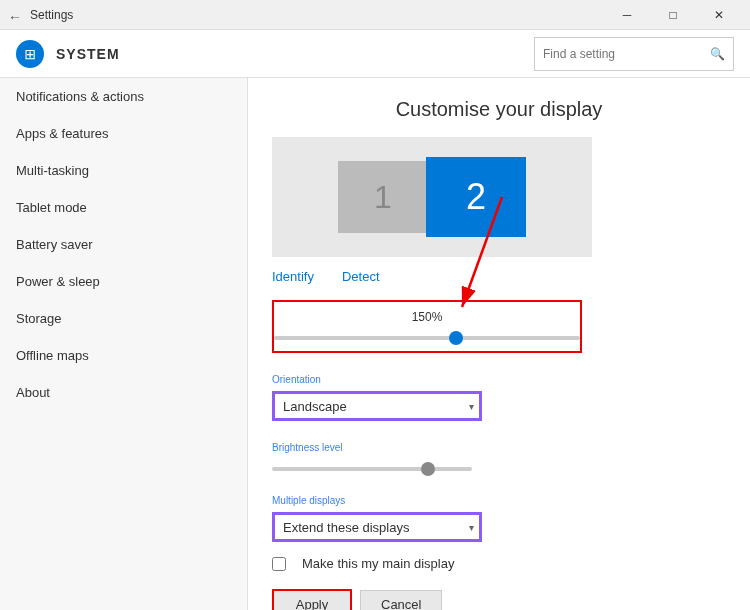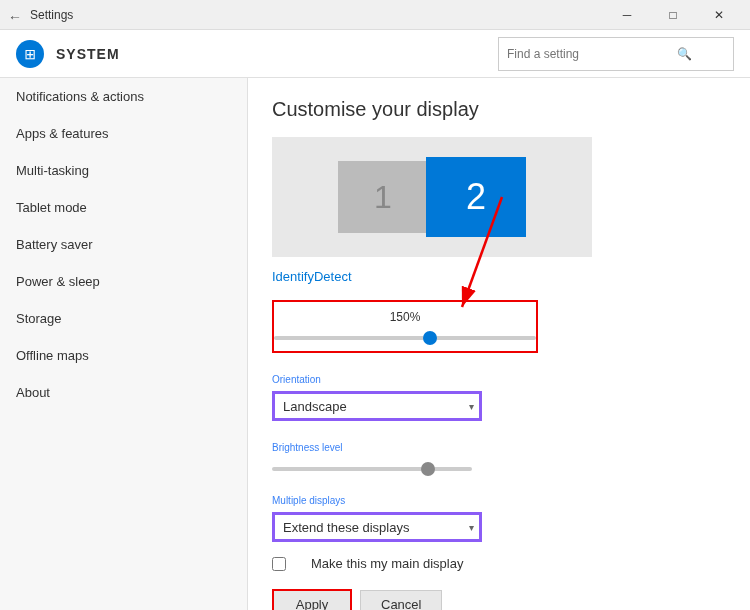--- a/index.html
+++ b/index.html
@@ -37,7 +37,7 @@
     .search-box {
       display: flex; align-items: center;
       border: 1px solid #ccc; background: #fff;
-      height: 28px; width: 236px; padding: 16px 8px;
+      height: 28px; width: 200px; padding: 16px 8px;
     }
     .search-input {
       border: none; outline: none; font-size: 12px; width: 170px; color: #333;

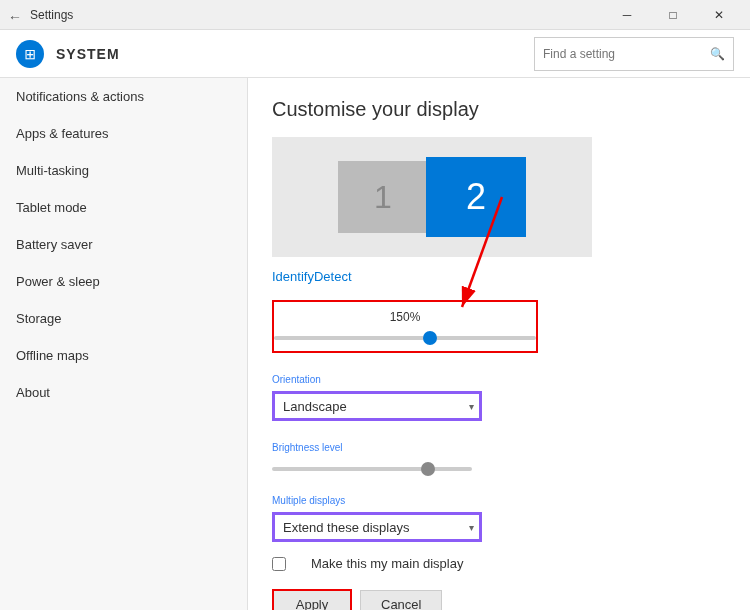--- a/index.html
+++ b/index.html
@@ -56,7 +56,7 @@
 
     
     .content { flex: 1; padding: 20px 24px; overflow-y: auto; background: #fff; }
-    .page-title { font-size: 20px; font-weight: 300; color: #333; margin-bottom: 16px; }
+    .page-title { font-size: 20px; font-weight: 300; color: #333; margin-bottom: 16px; text-align: center; }
 
     
     .display-preview {

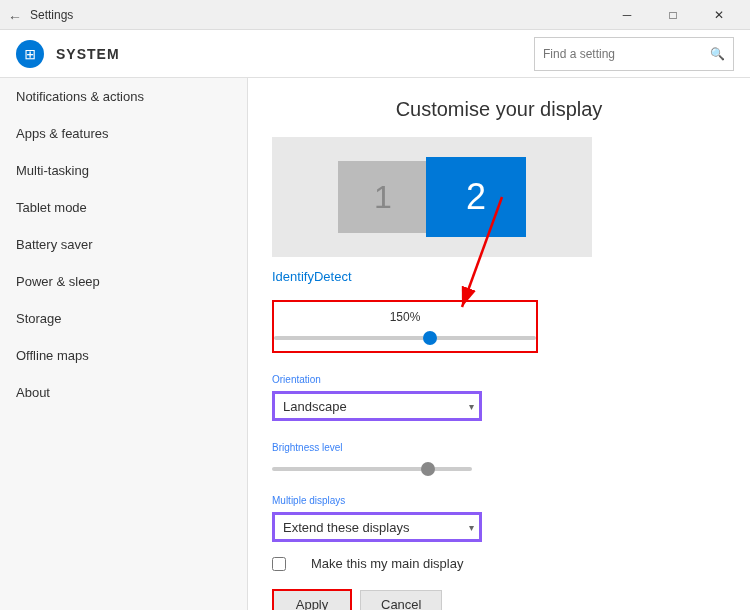--- a/index.html
+++ b/index.html
@@ -78,7 +78,7 @@
     }
 
     
-    .identify-detect { display: flex; gap: 0; margin-bottom: 16px; }
+    .identify-detect { display: flex; gap: 28px; margin-bottom: 16px; }
     .link-btn { color: #0078d7; cursor: pointer; font-size: 13px; background: none; border: none; padding: 0; }
 
     

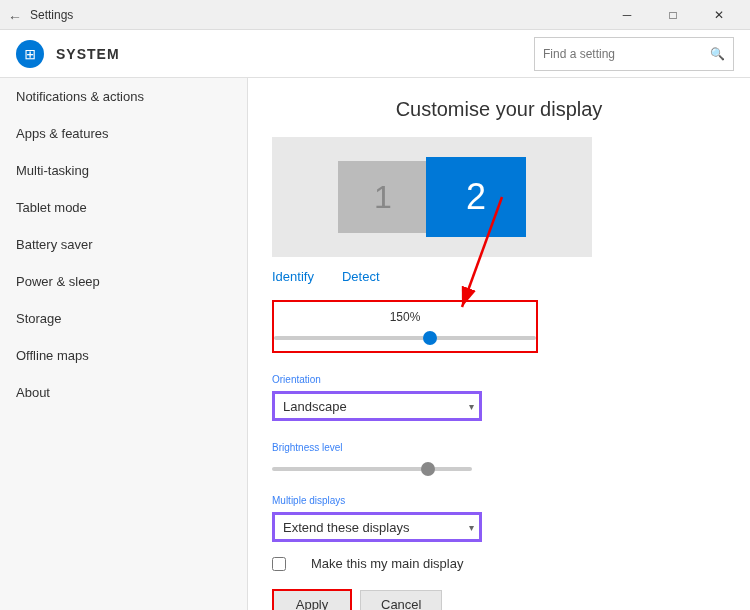--- a/index.html
+++ b/index.html
@@ -84,7 +84,7 @@
     
     .highlight-section {
       border: 2px solid #e00; padding: 8px 0; margin-bottom: 12px;
-      background: #fff; width: 266px; position: relative;
+      background: #fff; width: 310px; position: relative;
     }
     .scale-label { font-size: 12px; text-align: center; color: #333; margin-bottom: 4px; }
     .scale-desc { font-size: 12px; color: #333; margin-bottom: 8px; }

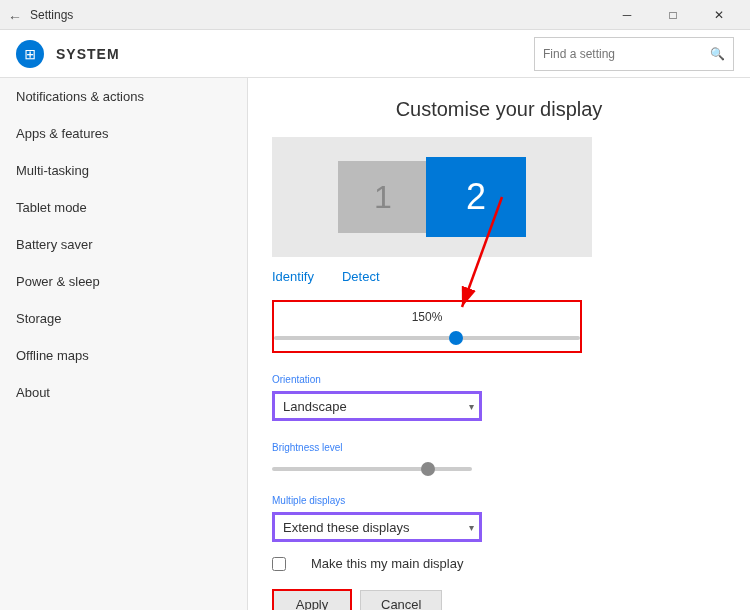--- a/index.html
+++ b/index.html
@@ -123,7 +123,7 @@
     }
 
     
-    .checkbox-row { display: flex; align-items: center; gap: 25px; margin-top: 14px; }
+    .checkbox-row { display: flex; align-items: center; gap: 16px; margin-top: 14px; }
     .checkbox-input { width: 14px; height: 14px; cursor: pointer; border: 1px solid #999; }
     .checkbox-label { font-size: 13px; color: #333; }
 

